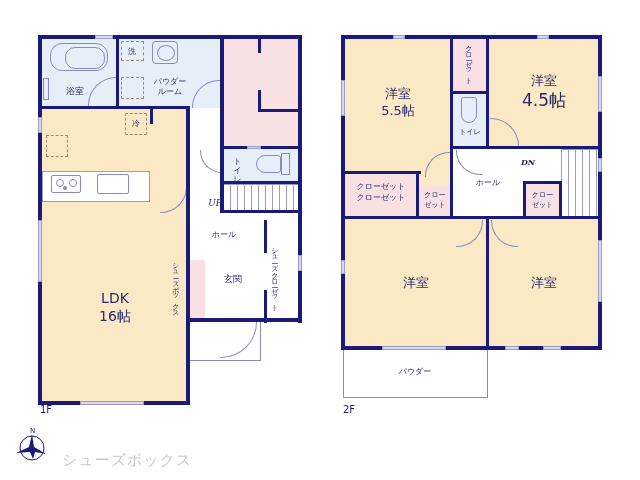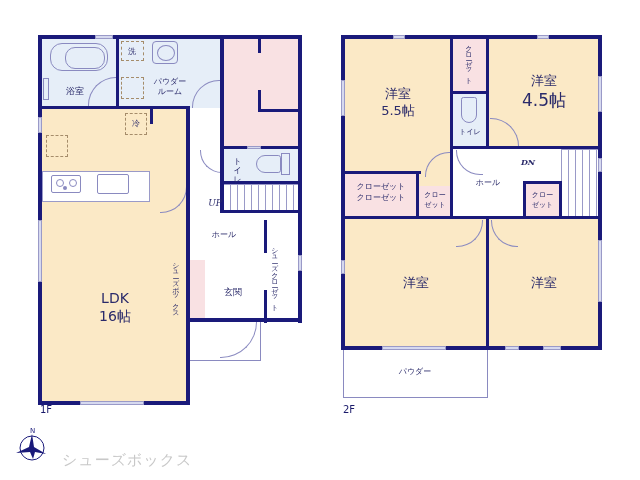--- a/index.html
+++ b/index.html
@@ -100,7 +100,7 @@
   <div class="lbl" style="left:206px;top:198px;width:18px;font-style:italic;font-family:'DejaVu Serif',serif;font-size:9px;">UP</div>
   <div class="lbl" style="left:207px;top:230px;width:34px;font-size:8px;">ホール</div>
   <div class="lbl vert" style="left:270px;top:243px;height:62px;font-size:7px;">シューズクローゼット</div>
-  <div class="lbl" style="left:218px;top:287px;width:30px;">玄関</div>
+  <div class="lbl" style="left:218px;top:274px;width:30px;">玄関</div>
   <div class="lbl vert" style="left:171px;top:258px;font-size:7px;">シューズボックス</div>
   <div class="lbl-big" style="left:90px;top:289px;width:50px;">LDK</div>
   <div class="lbl-big" style="left:90px;top:307px;width:50px;">16帖</div>

